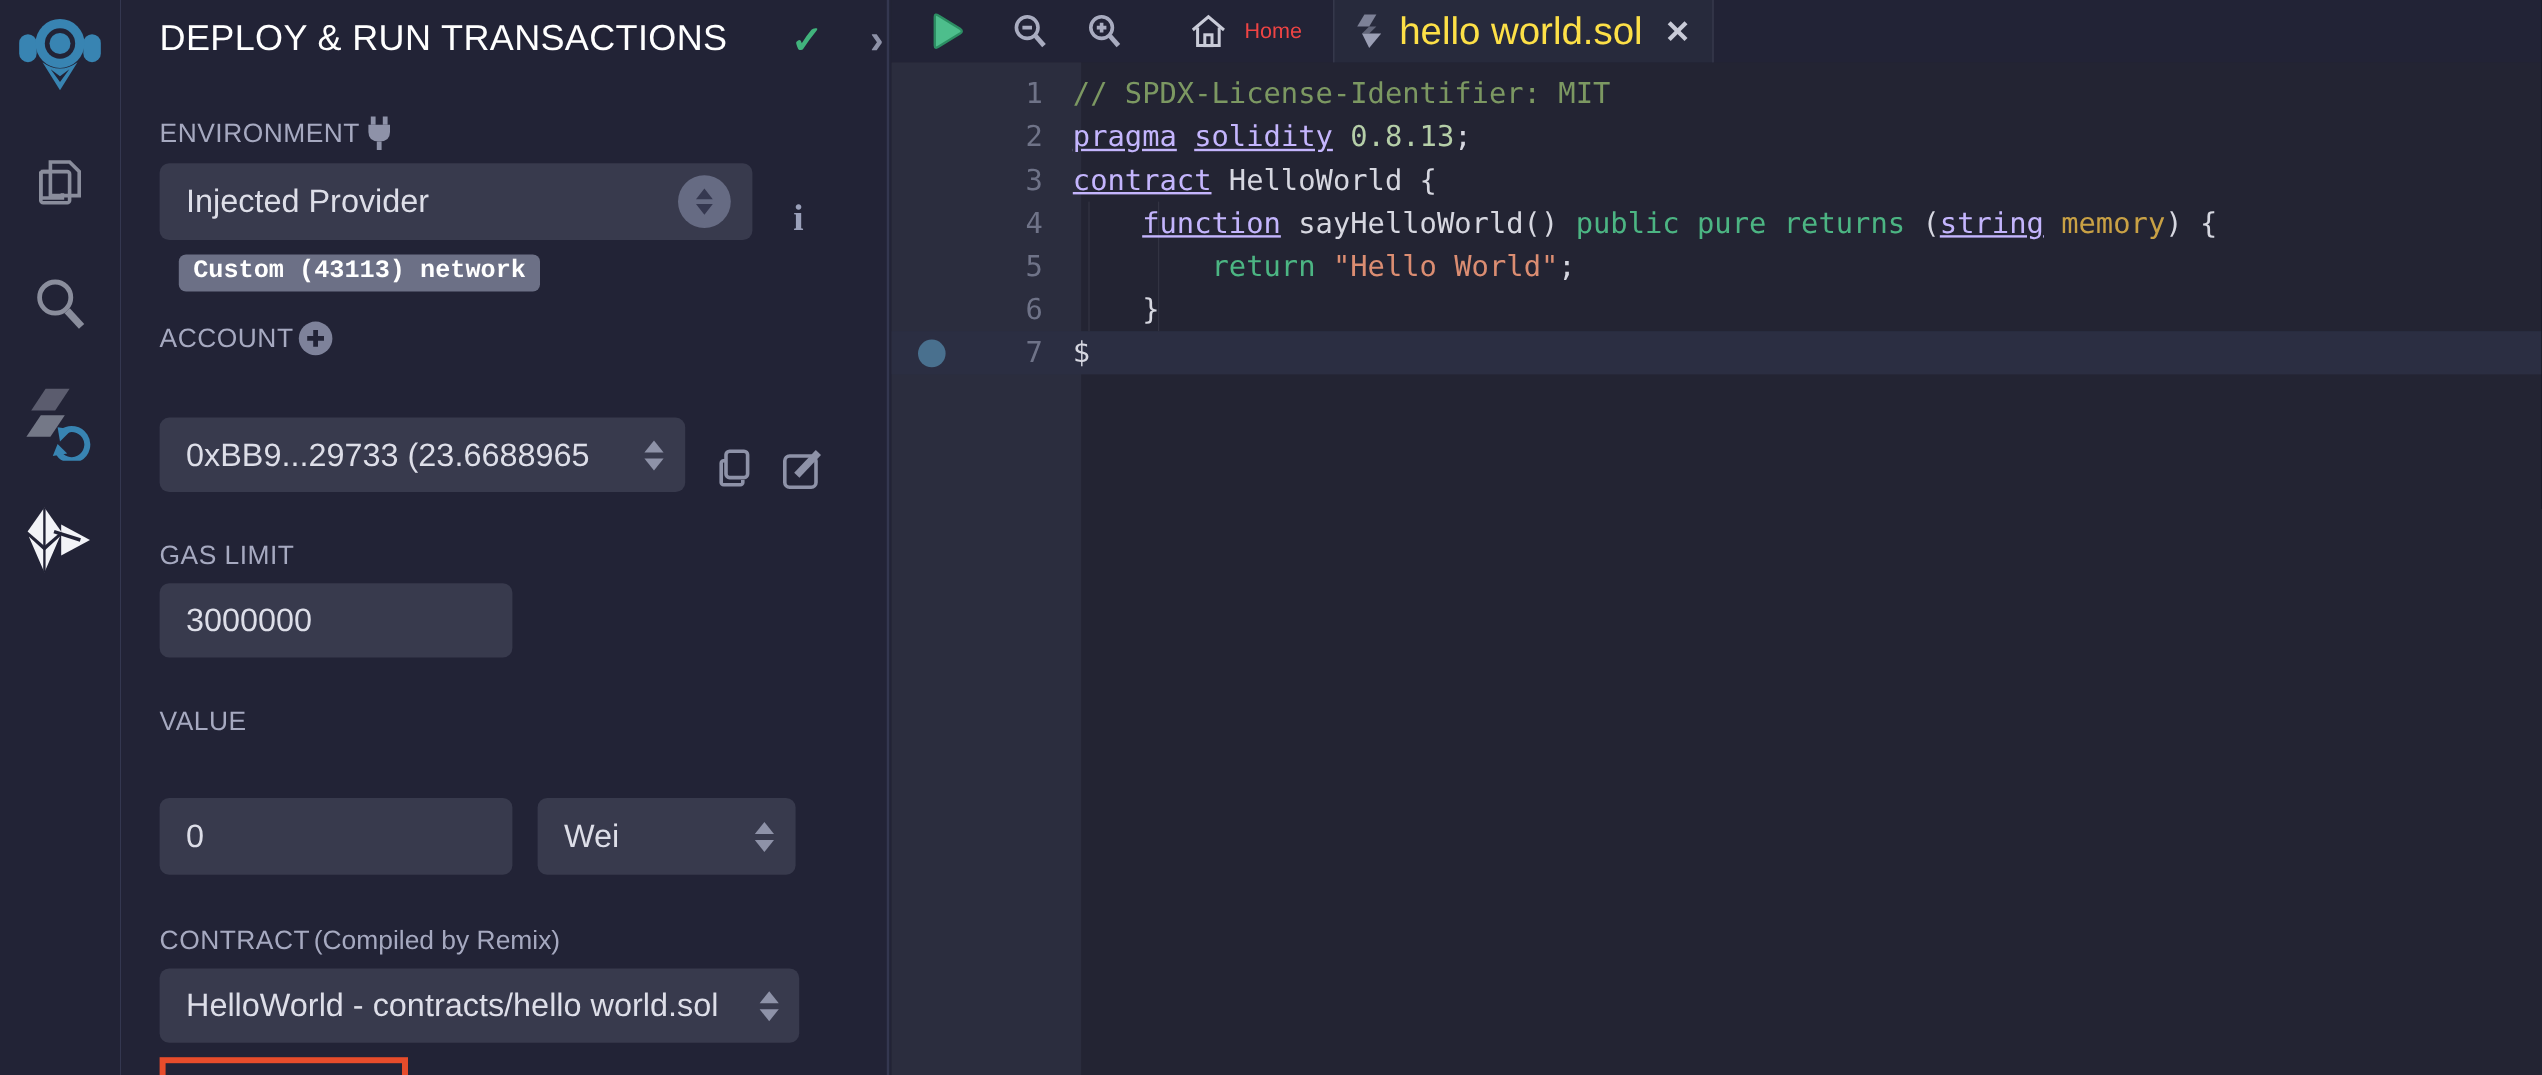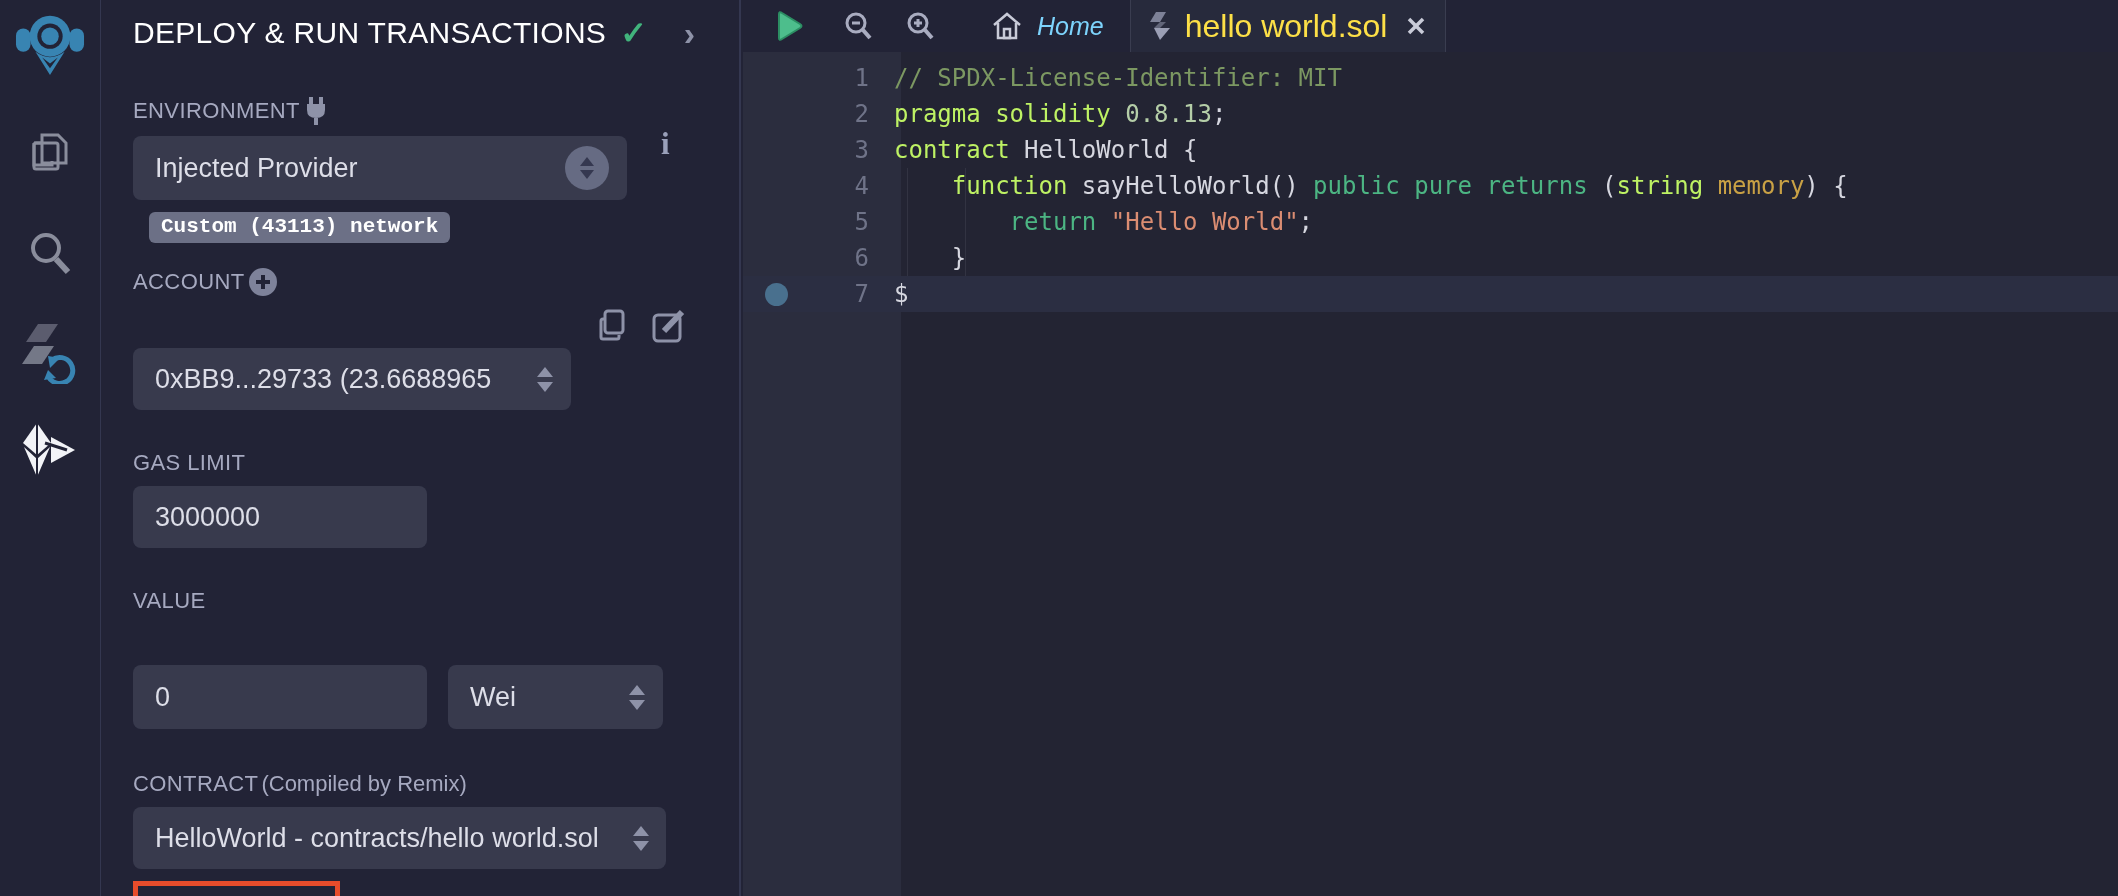--- a/index.html
+++ b/index.html
@@ -27,7 +27,7 @@
     background:#222336;border-right:2px solid #343750;
     padding:14px 0 0 32px;
   }
-  .panel-title-row{display:flex;align-items:center;width:592px;}
+  .panel-title-row{display:flex;align-items:center;width:592px;gap:39px;}
   .panel-title{font-size:30px;color:#FFFFFF;letter-spacing:.3px;white-space:nowrap;}
   .check{color:#41B37C;font-size:32px;font-weight:bold;margin-left:14px;}
   .chev-right{margin-left:auto;margin-right:30px;color:#8E92A8;font-size:34px;font-weight:bold;line-height:30px;cursor:pointer;}

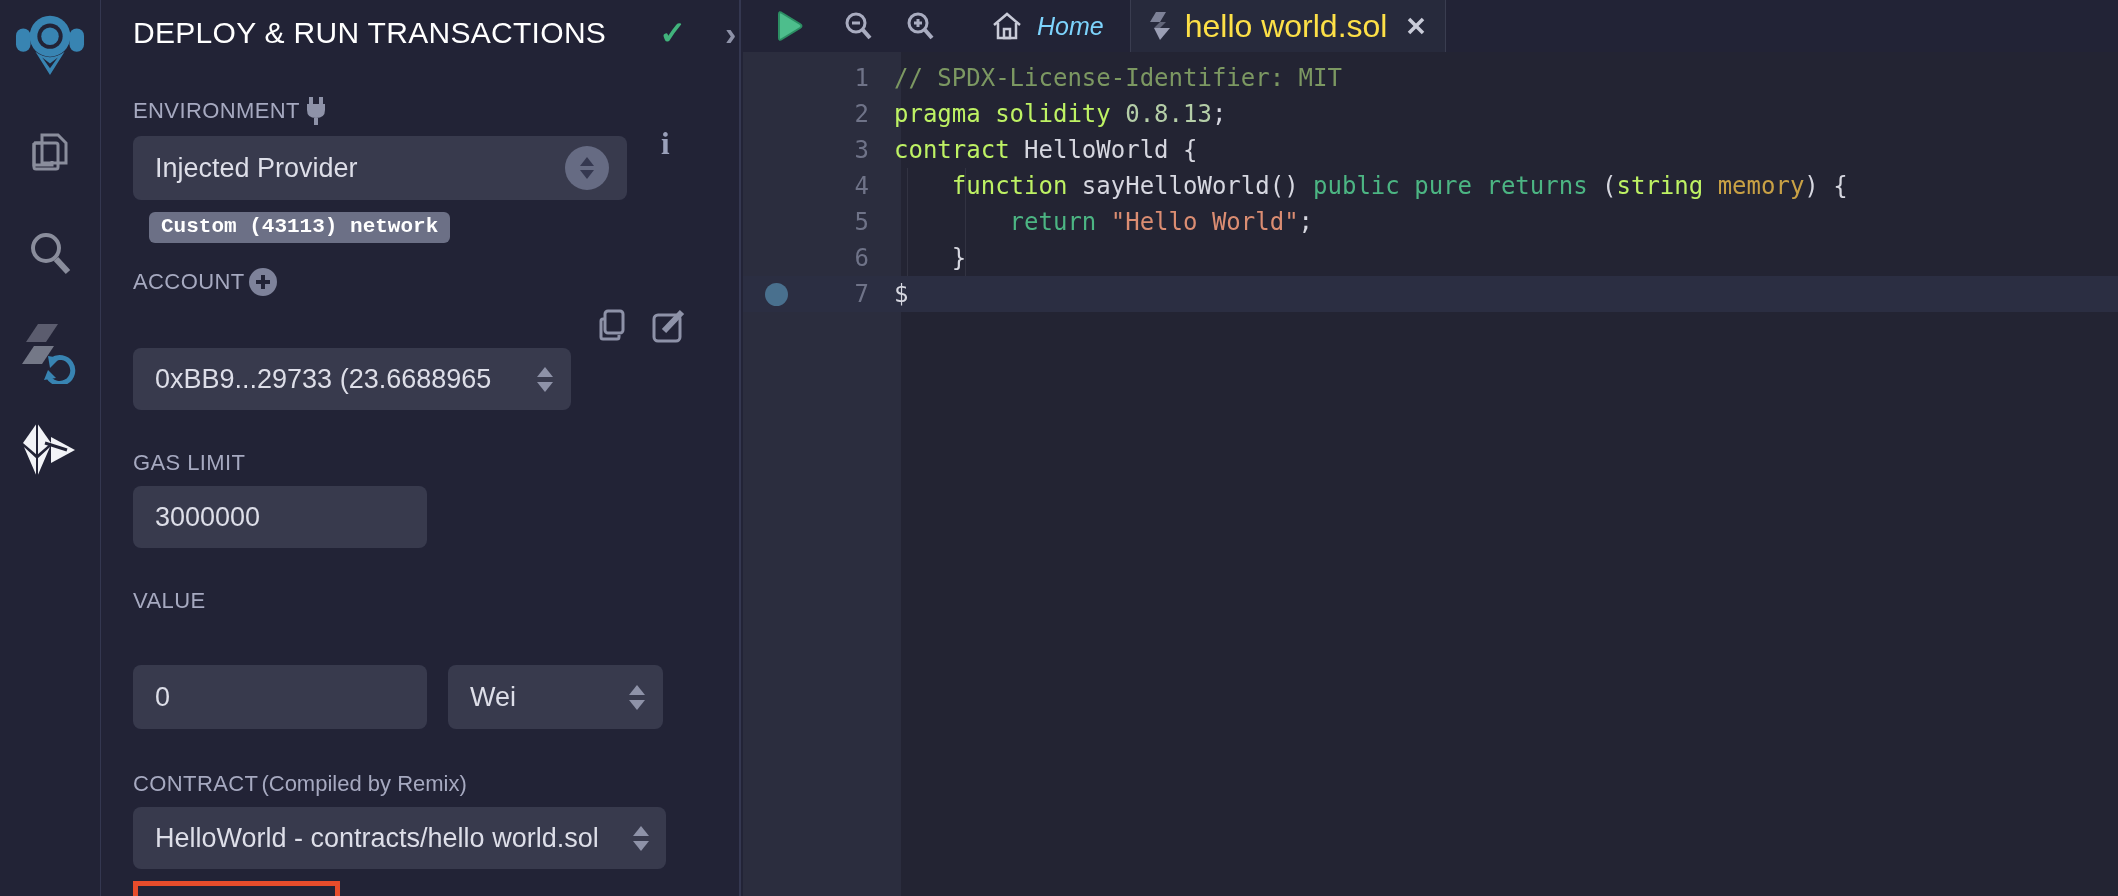--- a/index.html
+++ b/index.html
@@ -87,7 +87,7 @@
   .tb-icon{margin-left:34px;cursor:pointer;display:flex;align-items:center;}
   .tb-icon.first{margin-left:32px;}
   .home-tab{display:flex;align-items:center;gap:14px;margin-left:36px;padding:0 20px;height:52px;cursor:pointer;}
-  .home-label{font-size:25px;color:#7dd3fc;font-style:italic;}
+  .home-label{font-size:18px;color:#ef4444;}
   .file-tab{
     margin-left:6px;height:52px;display:flex;align-items:center;gap:14px;
     background:#272A3C;border-left:1px solid #3A3D50;border-right:1px solid #3A3D50;

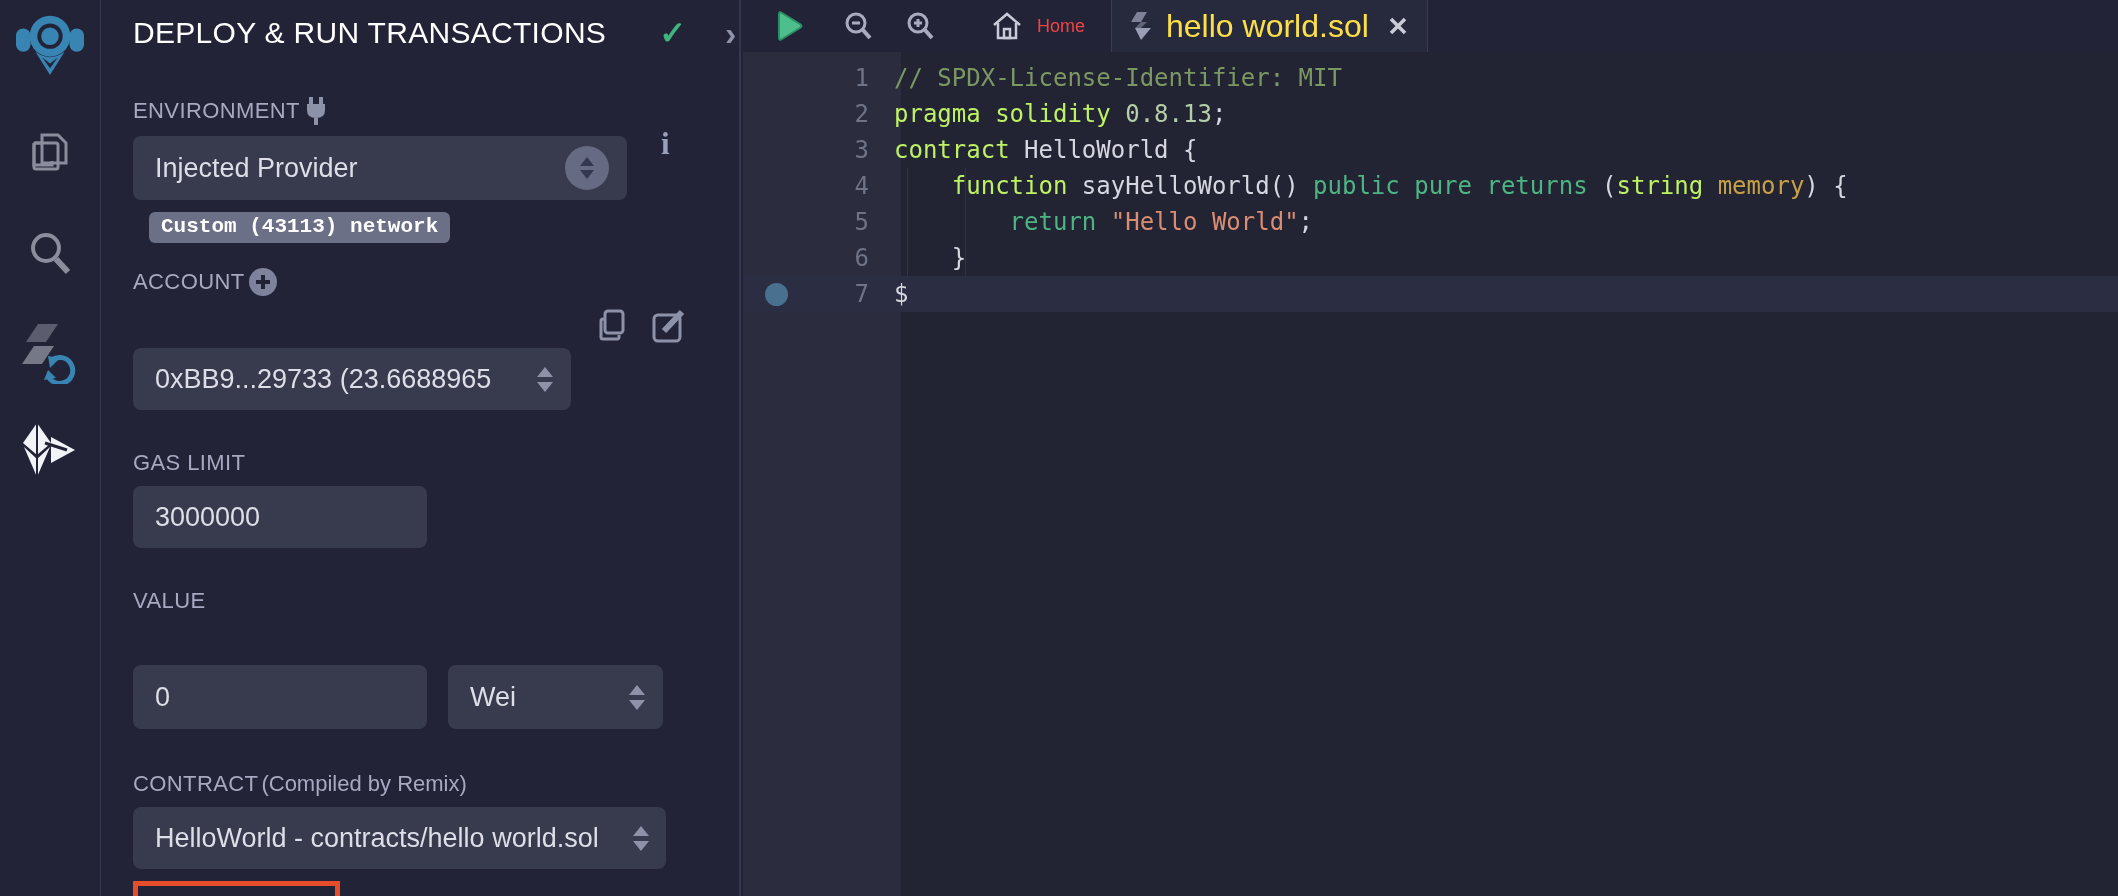--- a/index.html
+++ b/index.html
@@ -107,7 +107,7 @@
   .num-cell{width:60px;flex:none;text-align:right;font-size:24px;color:#6F7388;cursor:pointer;}
   .code-cell{margin-left:25px;font-size:24px;white-space:pre;cursor:text;}
   .tok-comment{color:#7C9862;}
-  .tok-kblue{color:#bef264;}
+  .tok-kblue{color:#c4b5fd;text-decoration:underline;}
   .tok-num{color:#B5CEA8;}
   .tok-plain{color:#D6D7E0;}
   .tok-kgreen{color:#4CB583;}

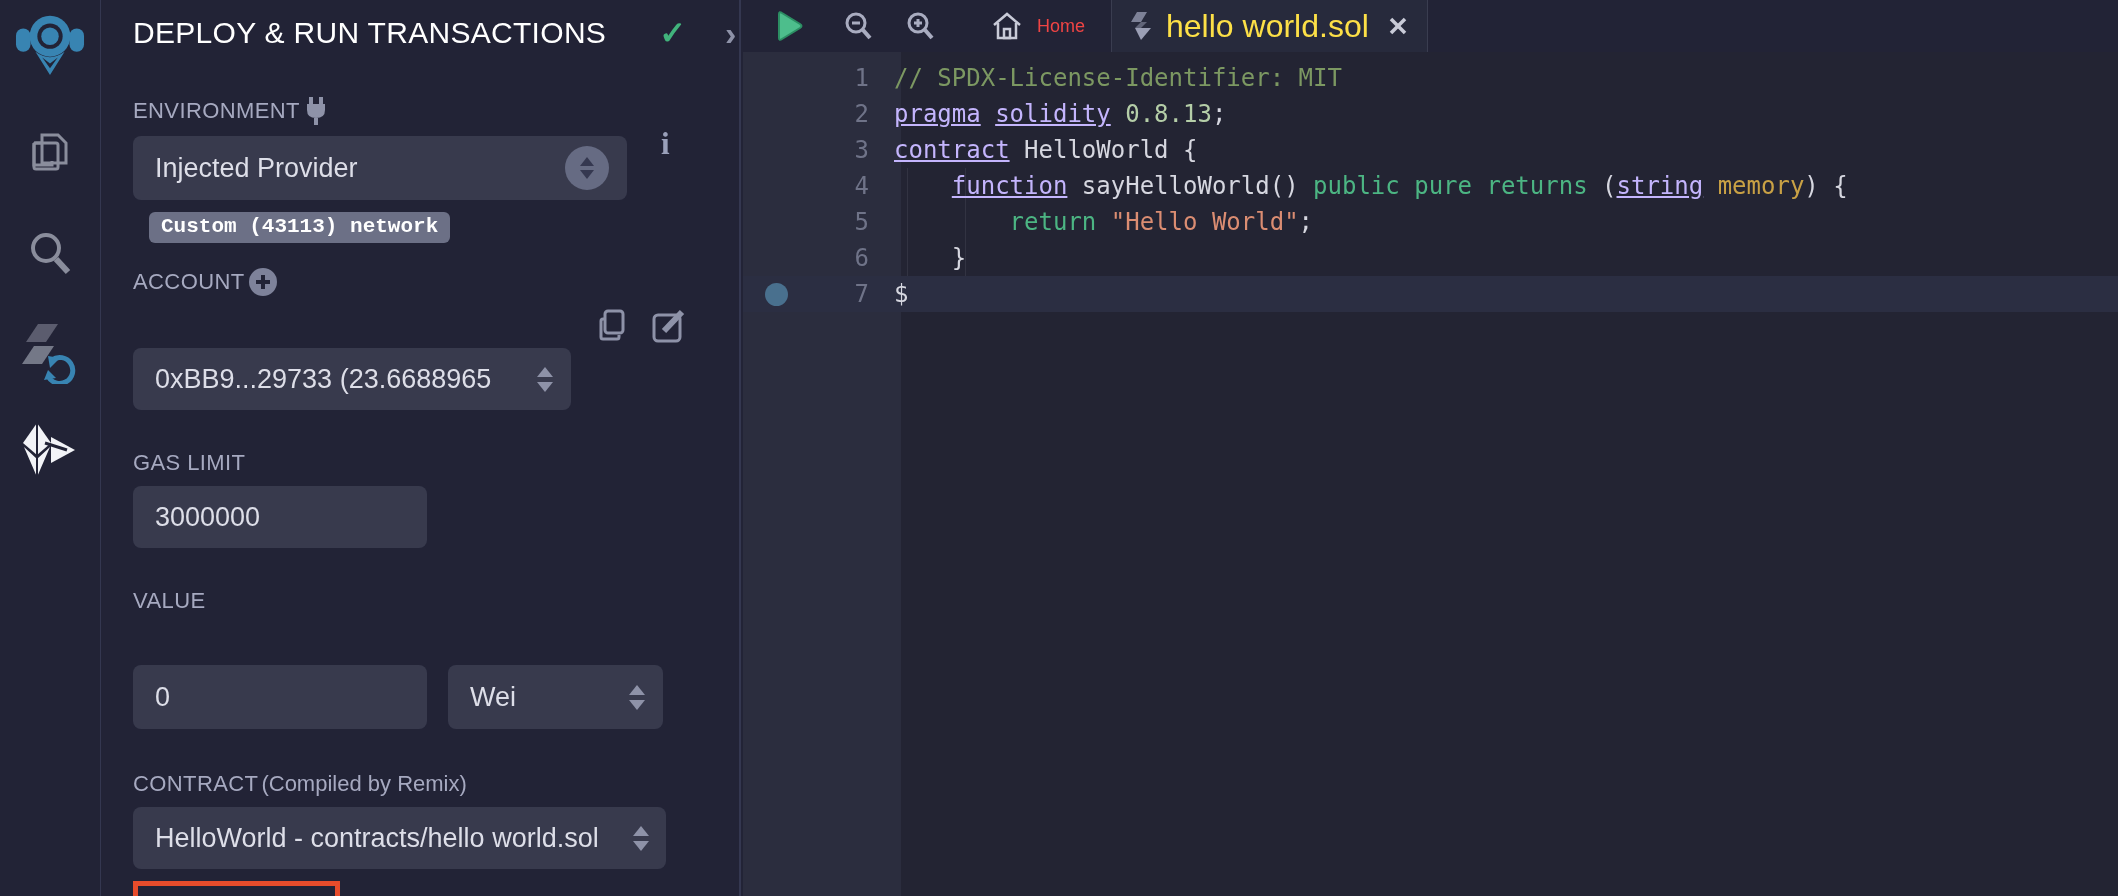--- a/index.html
+++ b/index.html
@@ -47,7 +47,7 @@
     padding:3px 12px 5px;border-radius:6px;font-family:Liberation Mono, monospace;
   }
   .acct-label{margin-top:24px;}
-  .row{display:flex;align-items:flex-start;}
+  .row{display:flex;align-items:flex-end;}
   .acct-row{margin-top:10px;}
   .acct-sel{width:438px;height:62px;}
   .gas-label{margin-top:40px;}

